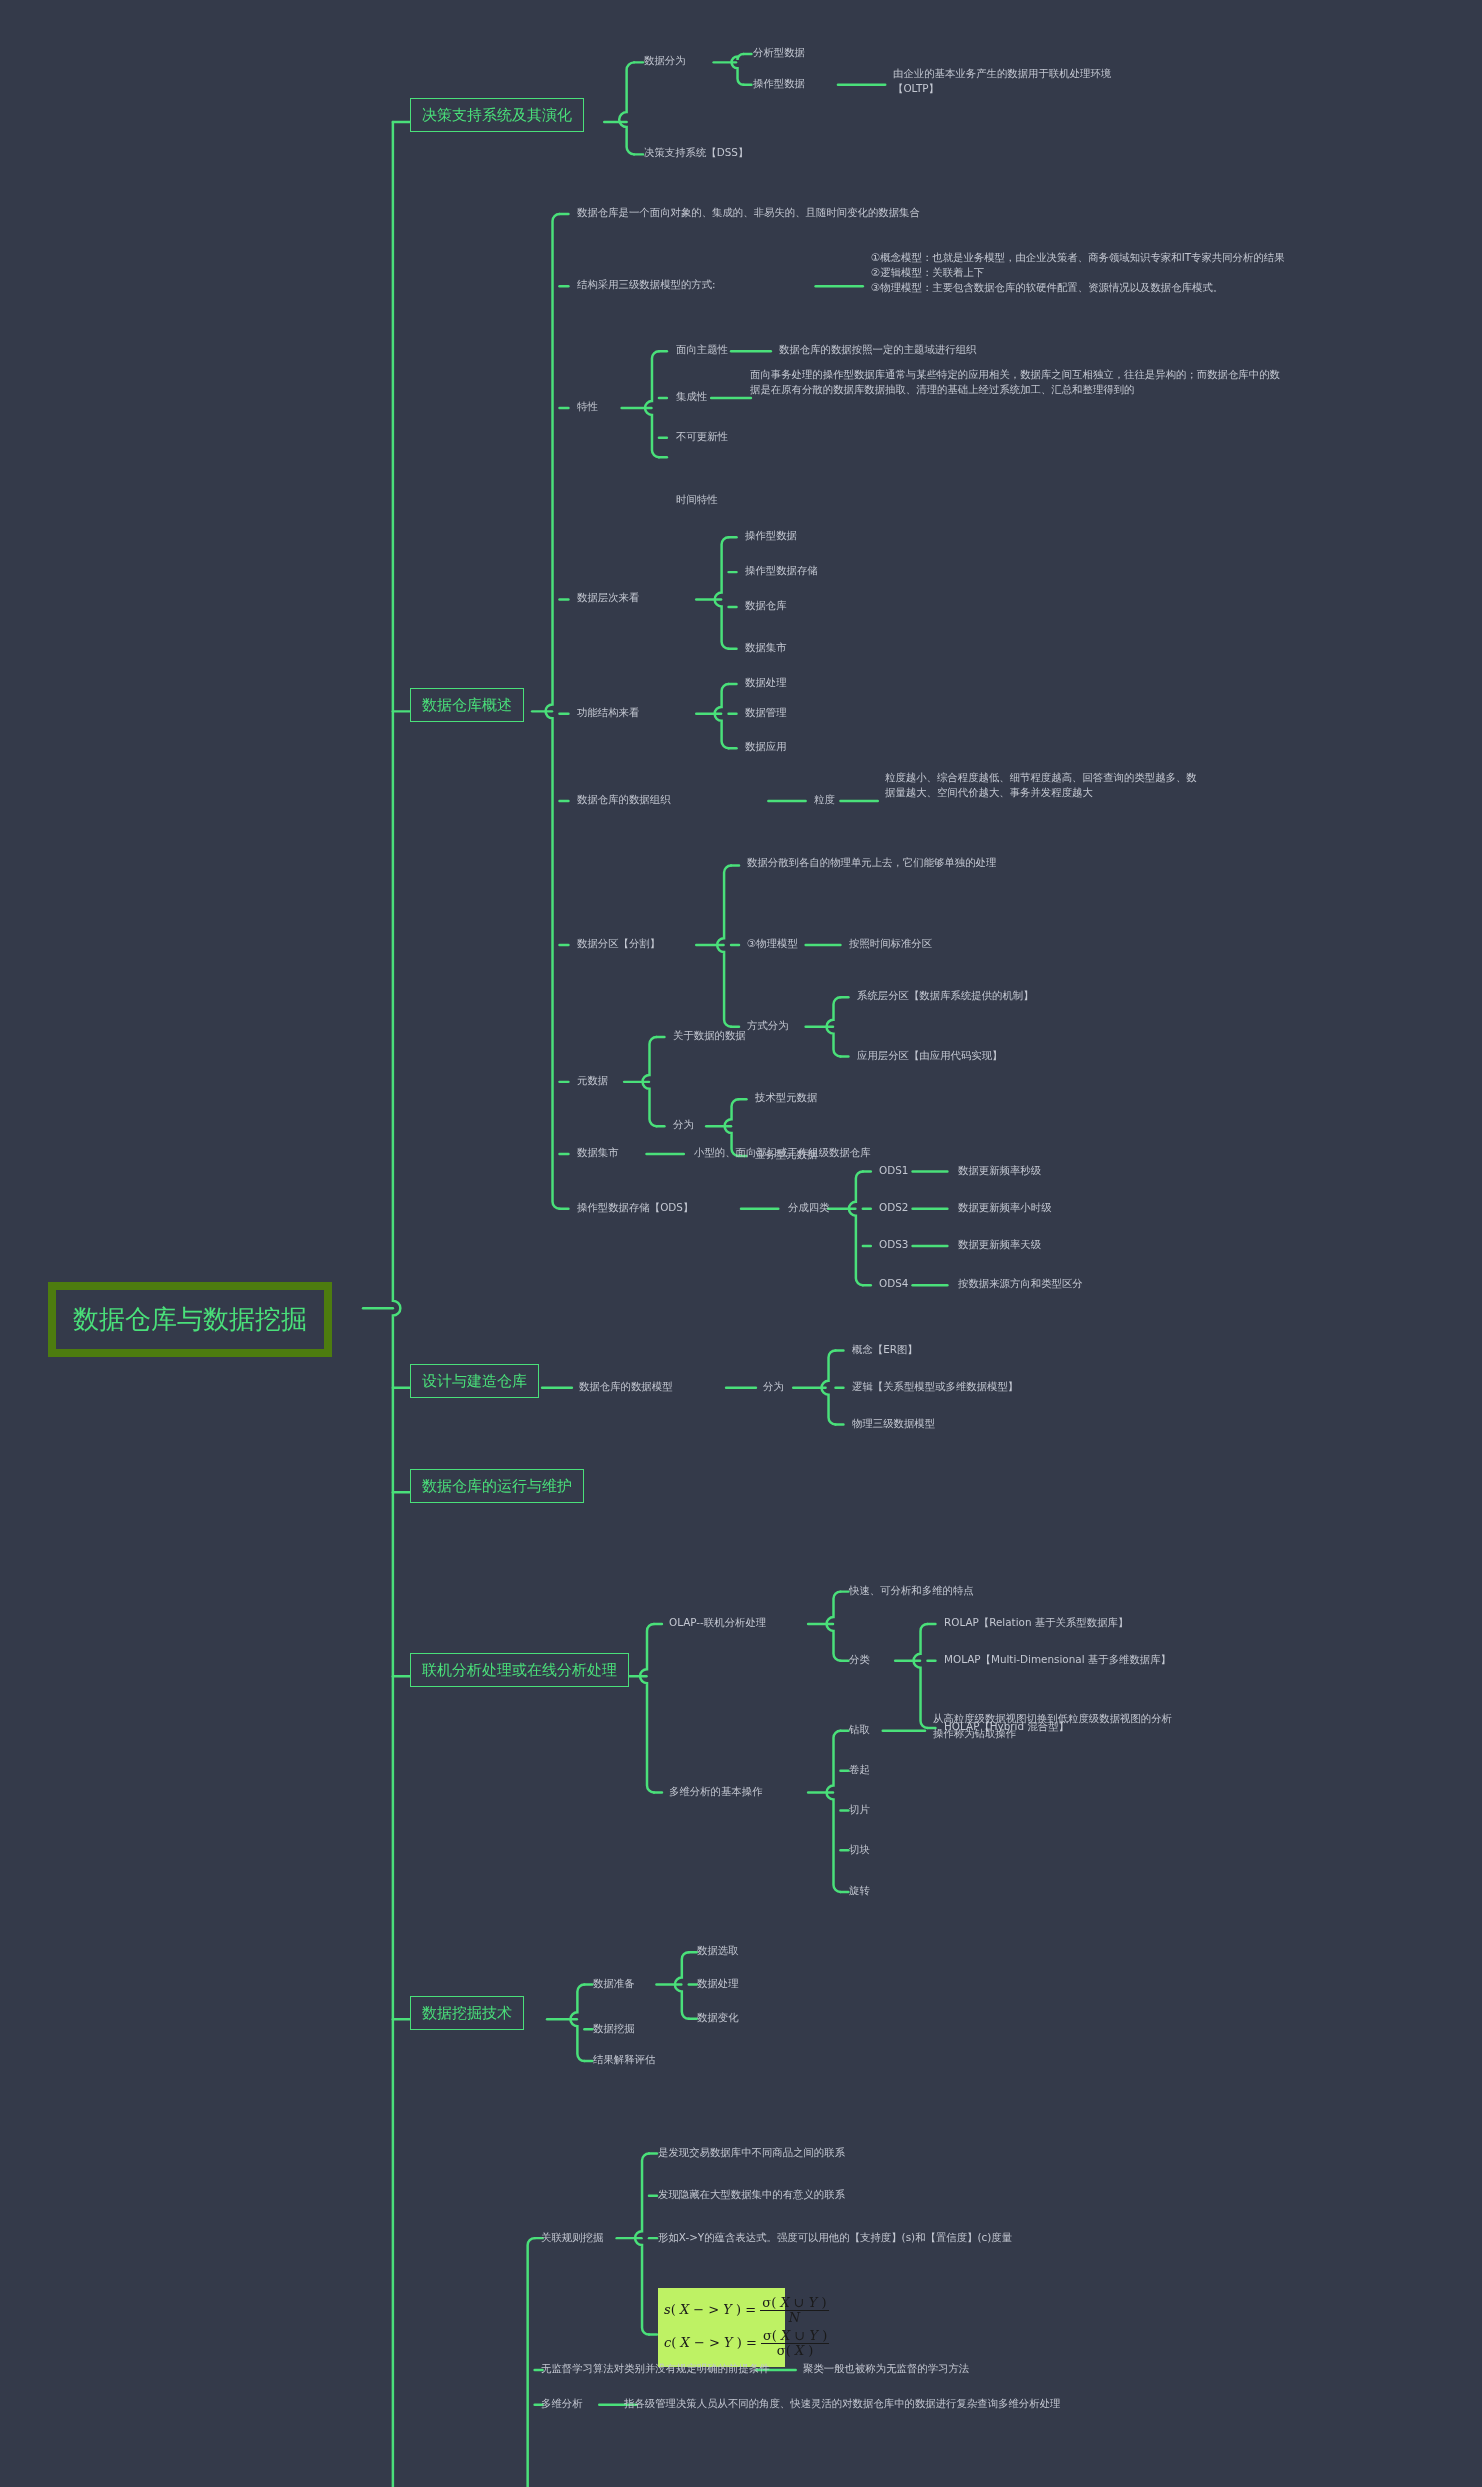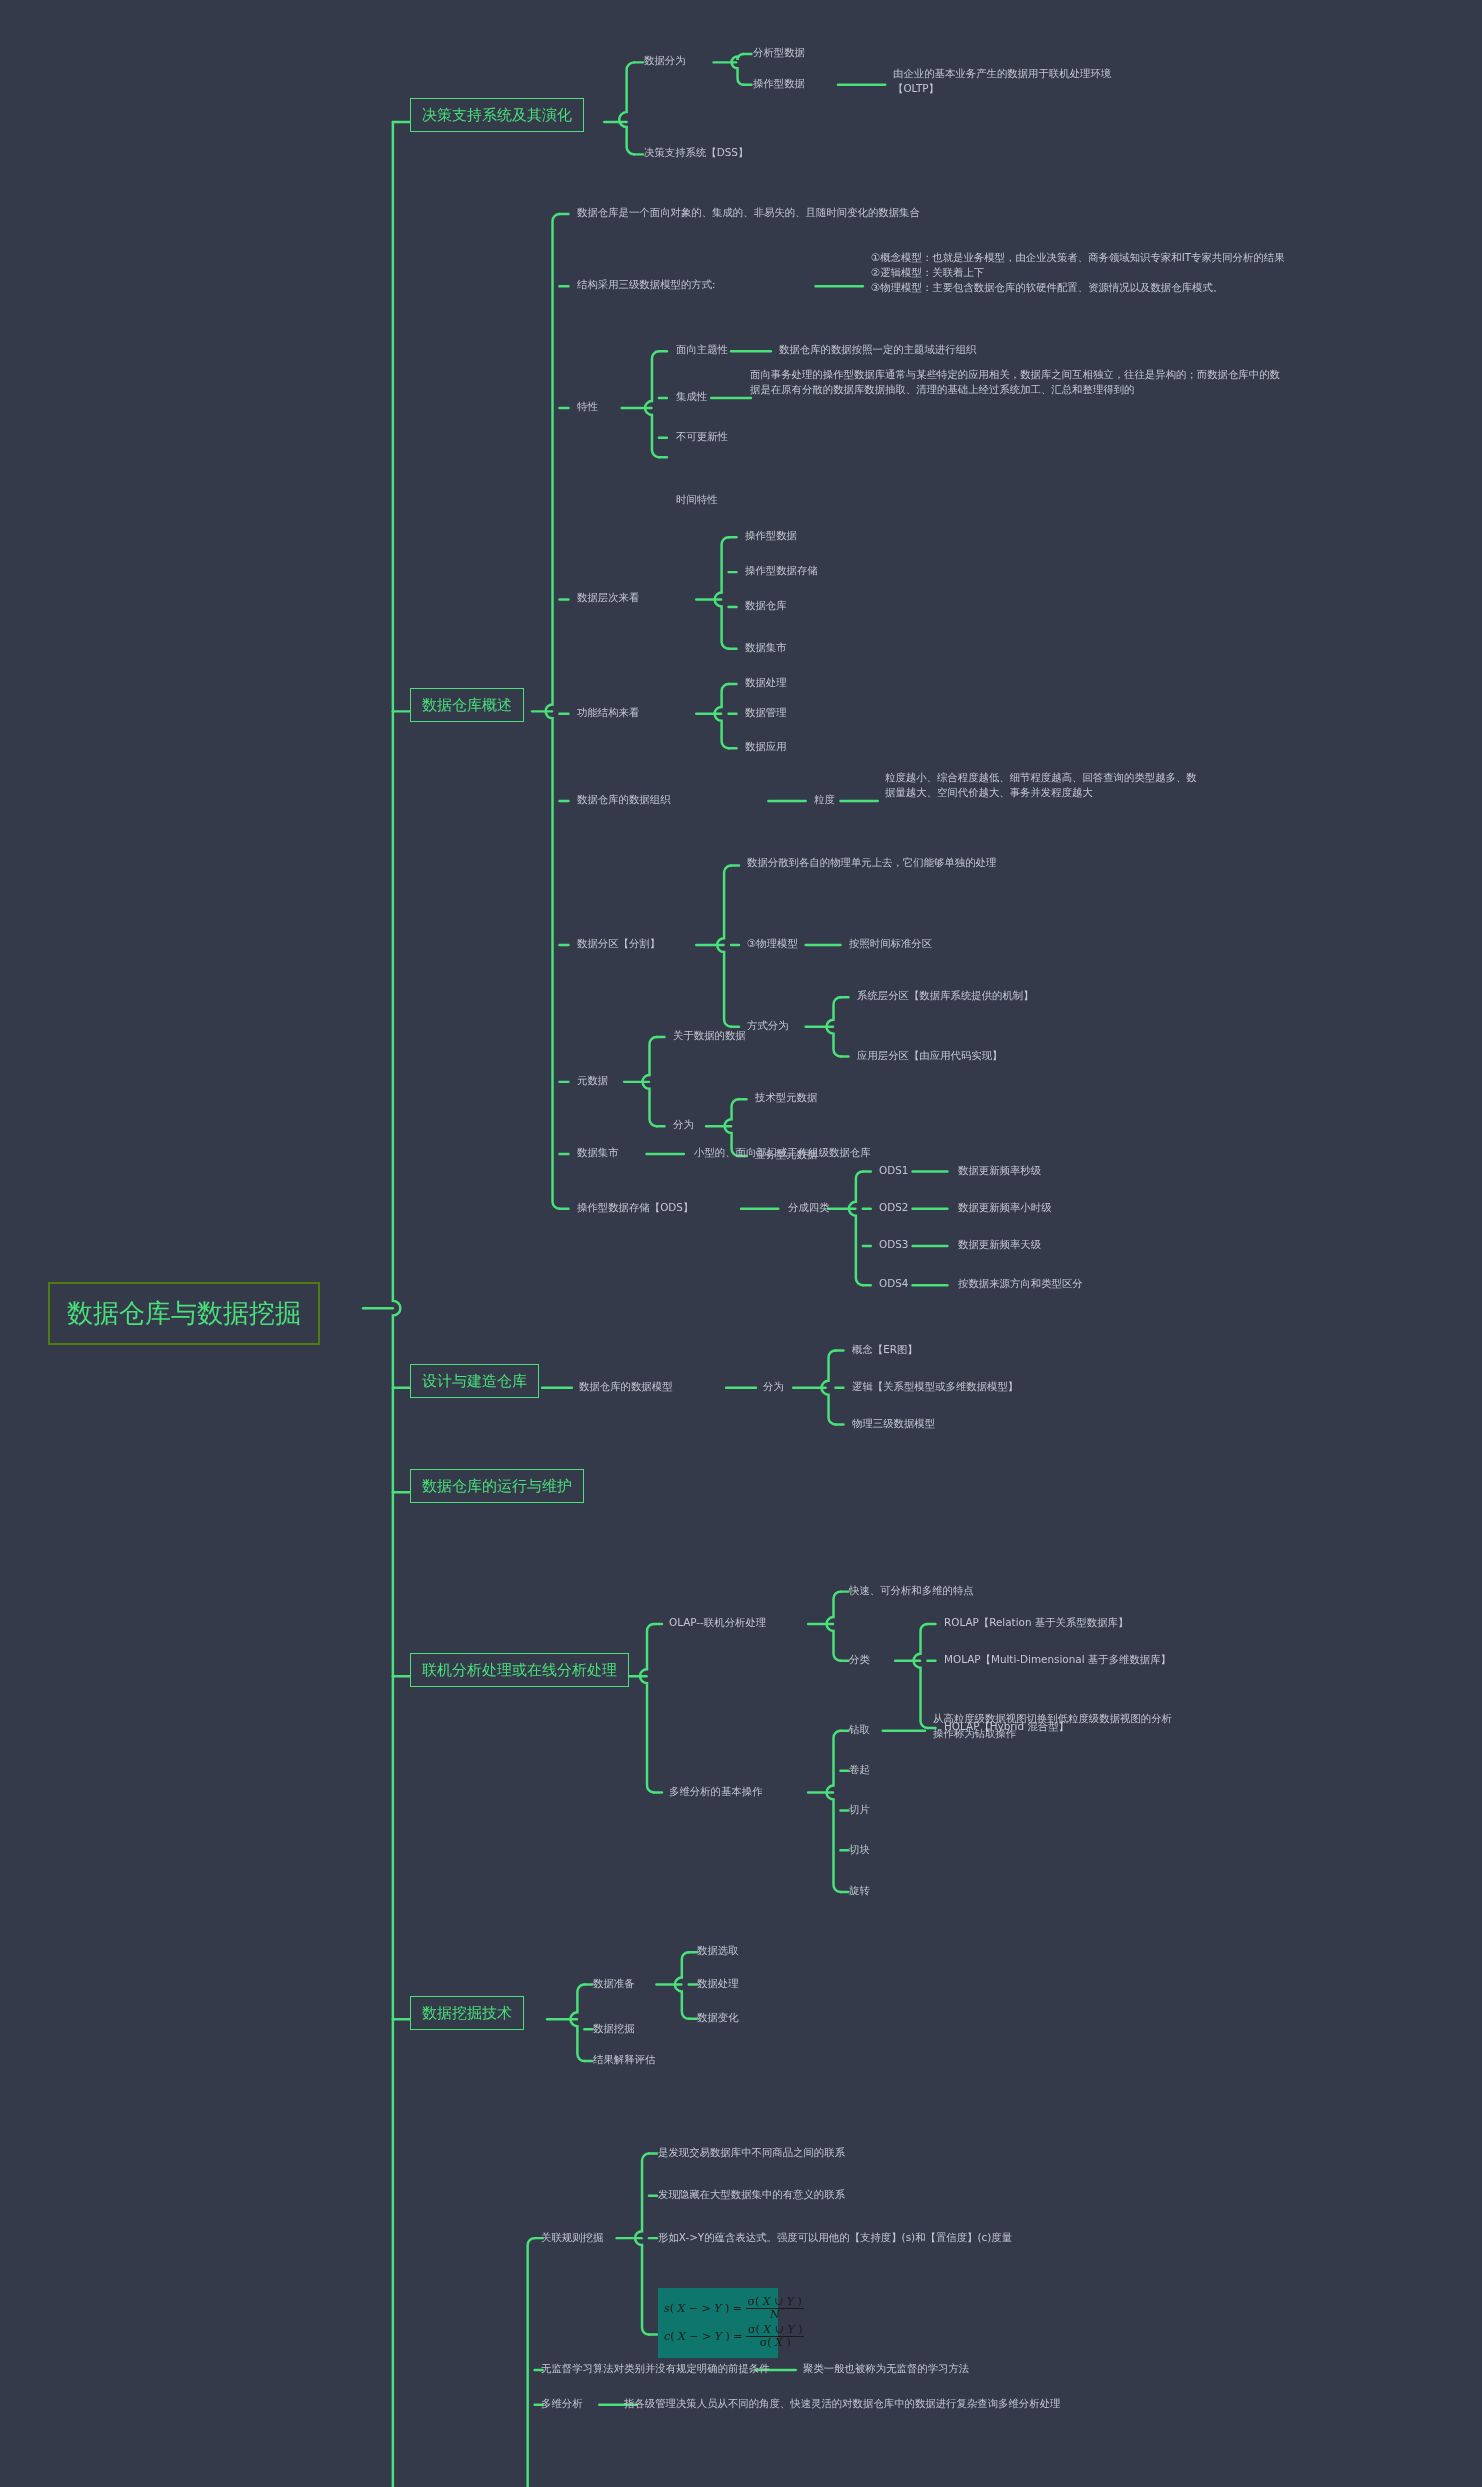--- a/index.html
+++ b/index.html
@@ -18,7 +18,7 @@
 
   
   .root{
-    border:2px solid #4d7c0f;
+    border:8px solid #4d7c0f;
     color:#4ae07a;
     font-size:26px;
     line-height:1.25;

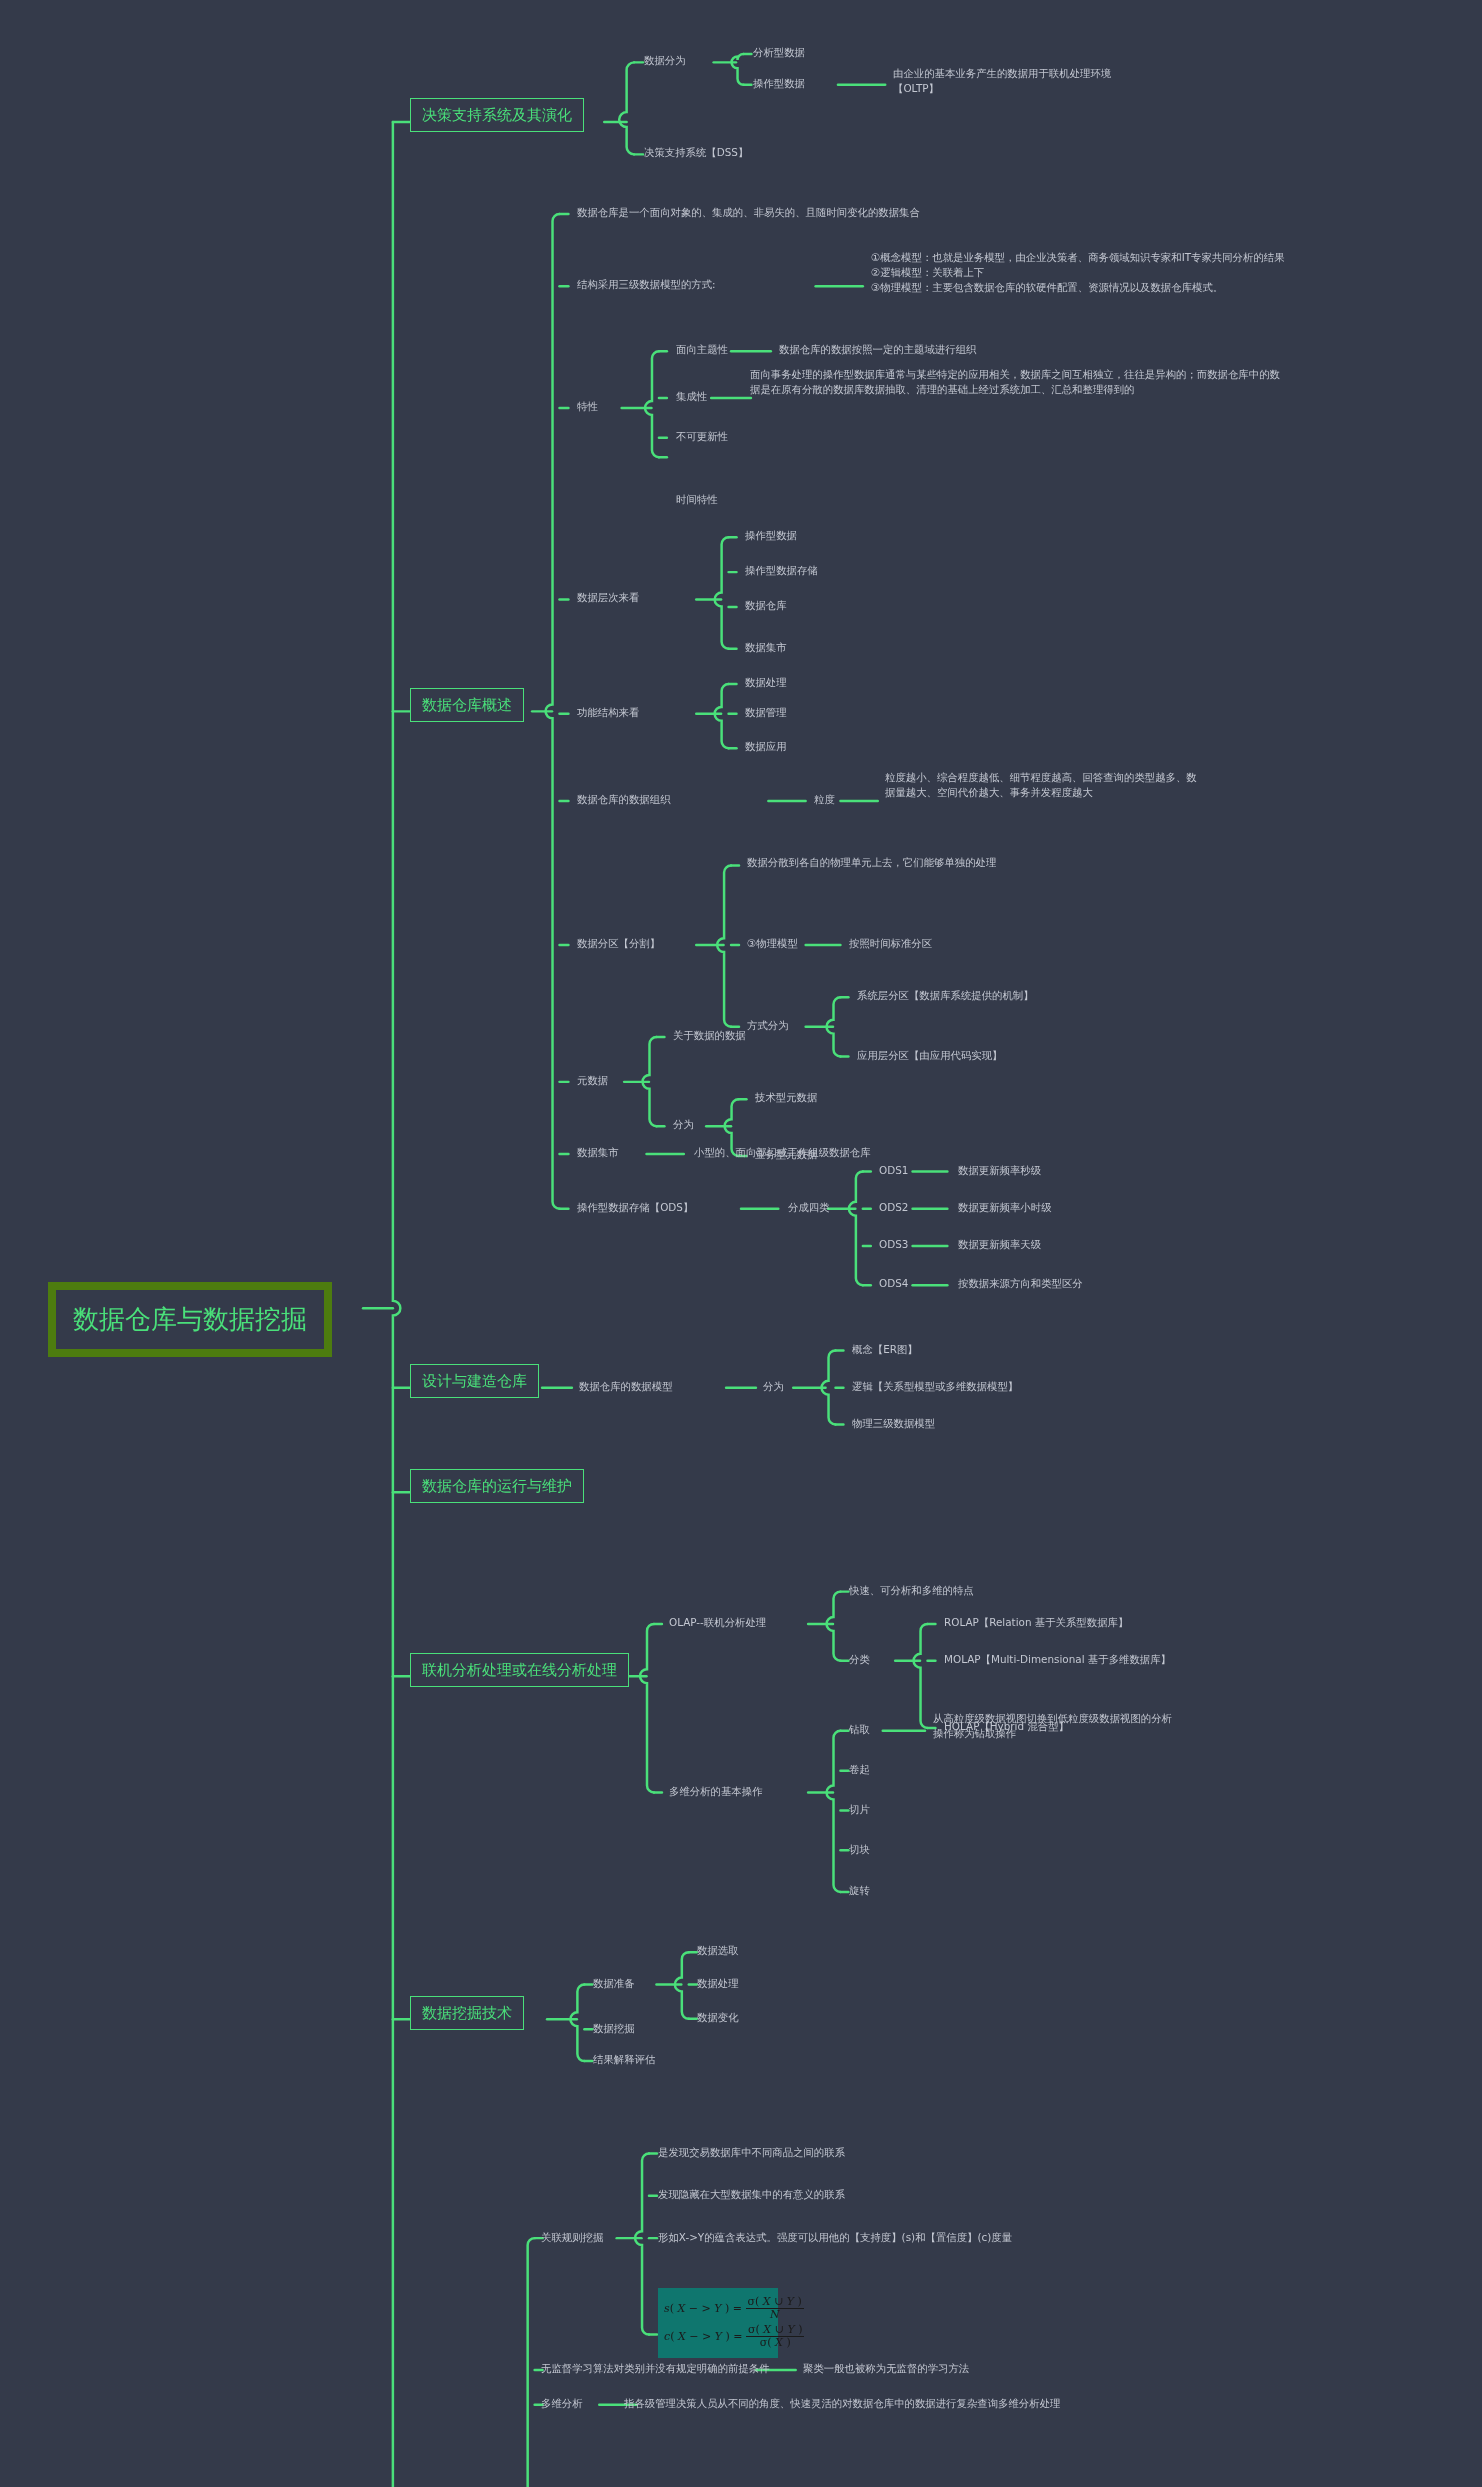--- a/index.html
+++ b/index.html
@@ -47,11 +47,11 @@
 
   .formula{
     position:absolute;
-    background:#0f766e;
+    background:#bef264;
     color:#1a1a1a;
     font-family:"DejaVu Serif","Liberation Serif",serif;
-    font-size:11px;
-    padding:5px 6px 6px 6px;
+    font-size:13px;
+    padding:5px 13px 6px 6px;
     line-height:1.1;
   }
   .frac{display:inline-block;vertical-align:middle;text-align:center;}

